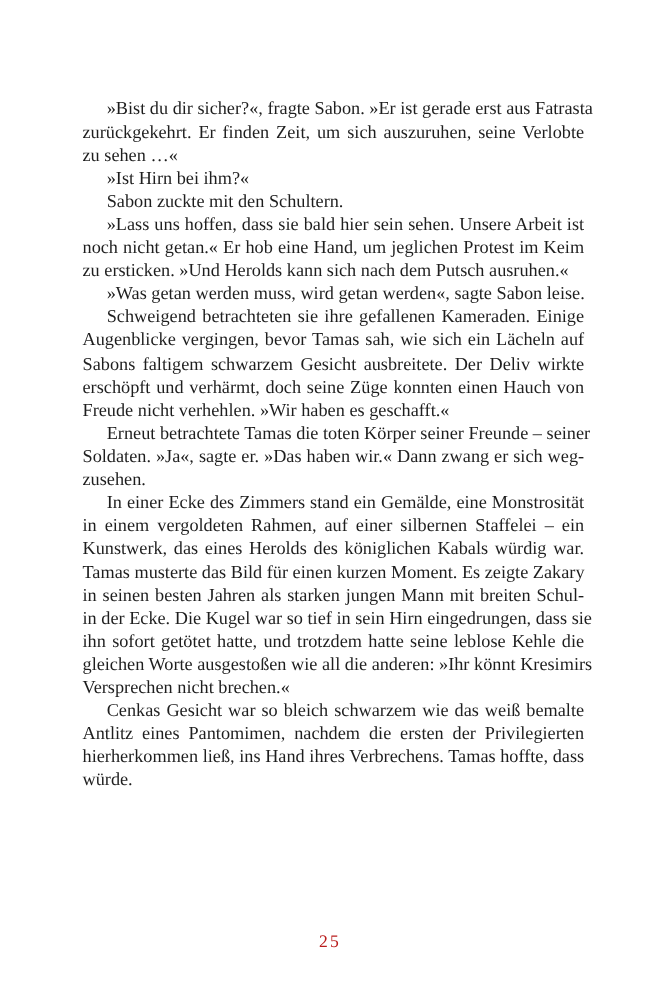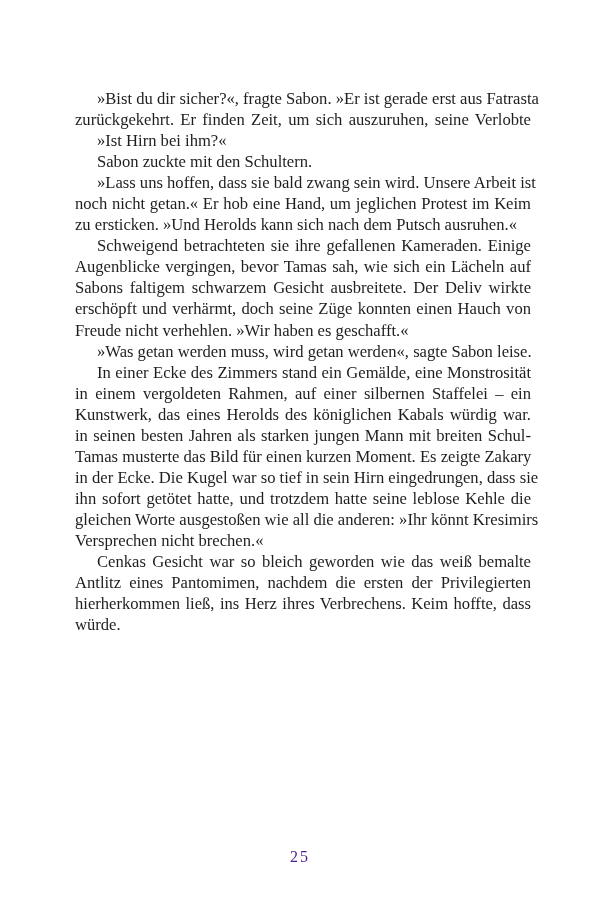--- a/index.html
+++ b/index.html
@@ -65,6 +65,7 @@
     <div>
       <span class="line indent">»Bist du dir sicher?«, fragte Sabon. »Er ist gerade erst aus Fatrasta</span>
       <span class="line">zurückgekehrt. Er finden Zeit, um sich auszuruhen, seine Verlobte</span>
+      <span class="line last">zu sehen …«</span>
     </div>
 
     <div>

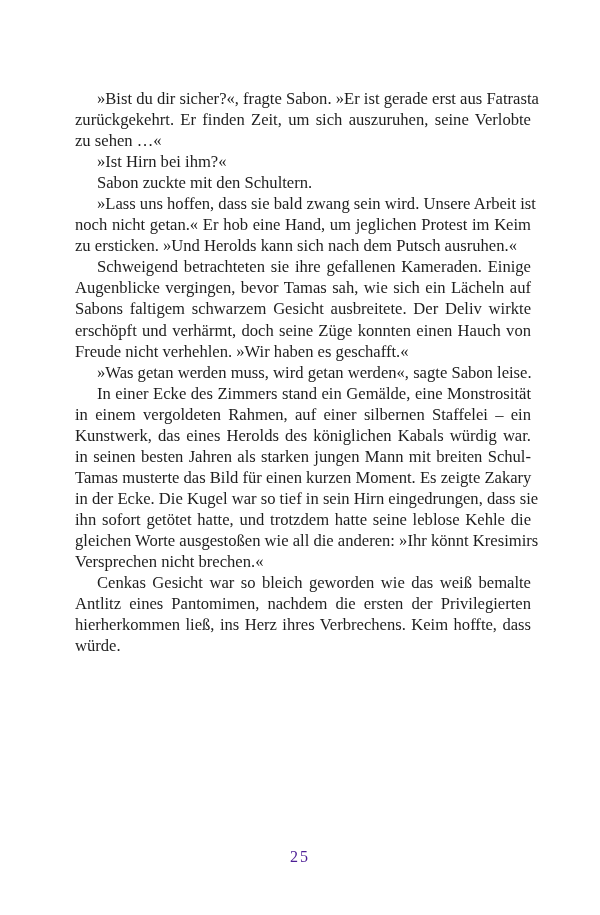--- a/index.html
+++ b/index.html
@@ -77,7 +77,7 @@
     </div>
 
     <div>
-      <span class="line indent">»Lass uns hoffen, dass sie bald zwang sein wird. Unsere Arbeit ist</span>
+      <span class="line indent">»Lass uns hoffen, dass sie bald hier sein sehen. Unsere Arbeit ist</span>
       <span class="line">noch nicht getan.« Er hob eine Hand, um jeglichen Protest im Keim</span>
       <span class="line last">zu ersticken. »Und Herolds kann sich nach dem Putsch ausruhen.«</span>
     </div>

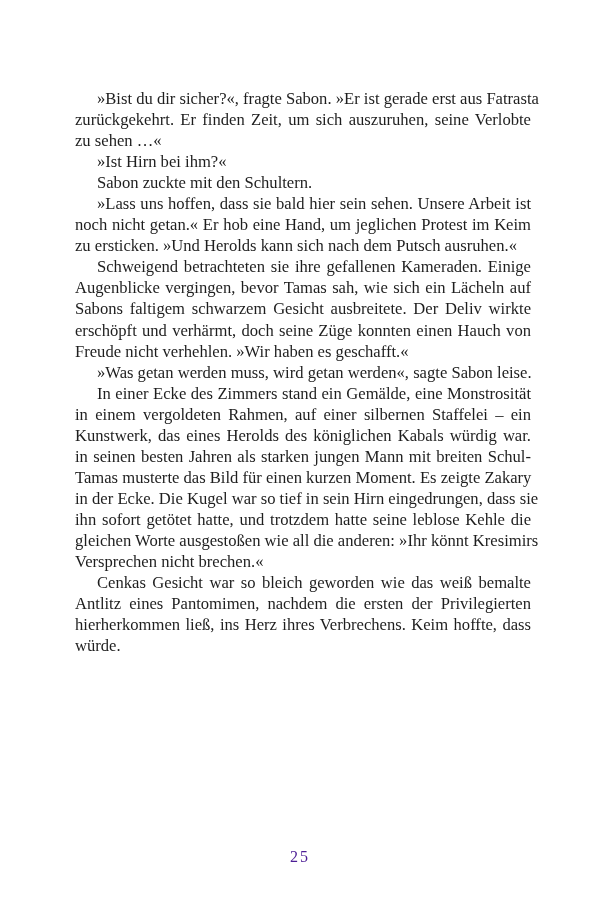--- a/index.html
+++ b/index.html
@@ -83,15 +83,15 @@
     </div>
 
     <div>
+      <span class="line indent">»Was getan werden muss, wird getan werden«, sagte Sabon leise.</span>
+    </div>
+
+    <div>
       <span class="line indent">Schweigend betrachteten sie ihre gefallenen Kameraden. Einige</span>
       <span class="line">Augenblicke vergingen, bevor Tamas sah, wie sich ein Lächeln auf</span>
       <span class="line">Sabons faltigem schwarzem Gesicht ausbreitete. Der Deliv wirkte</span>
       <span class="line">erschöpft und verhärmt, doch seine Züge konnten einen Hauch von</span>
       <span class="line last">Freude nicht verhehlen. »Wir haben es geschafft.«</span>
-    </div>
-
-    <div>
-      <span class="line indent">»Was getan werden muss, wird getan werden«, sagte Sabon leise.</span>
     </div>
 
 

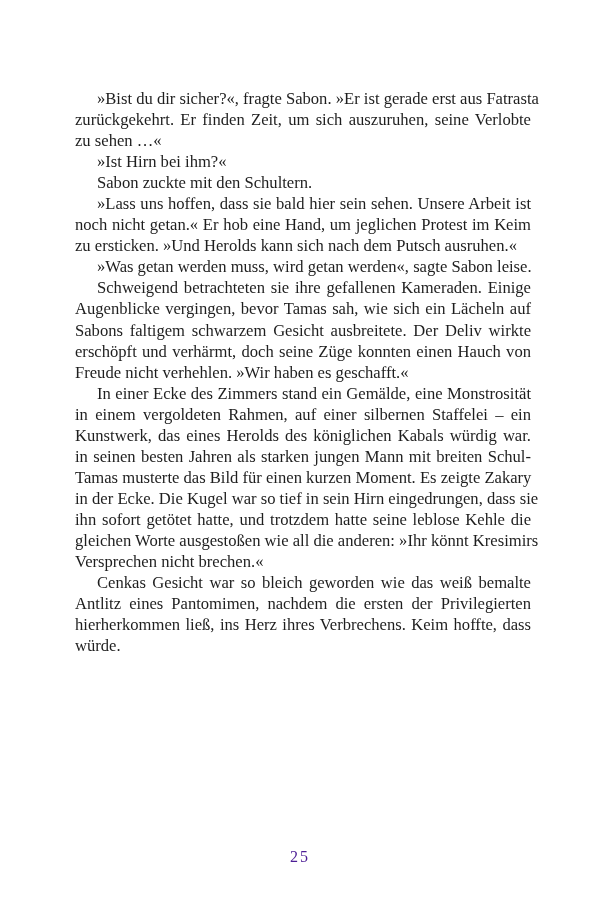--- a/index.html
+++ b/index.html
@@ -94,6 +94,11 @@
       <span class="line last">Freude nicht verhehlen. »Wir haben es geschafft.«</span>
     </div>
 
+    <div>
+      <span class="line indent">Erneut betrachtete Tamas die toten Körper seiner Freunde – seiner</span>
+      <span class="line">Soldaten. »Ja«, sagte er. »Das haben wir.« Dann zwang er sich weg-</span>
+      <span class="line last">zusehen.</span>
+    </div>
 
     <div>
       <span class="line indent">In einer Ecke des Zimmers stand ein Gemälde, eine Monstrosität</span>

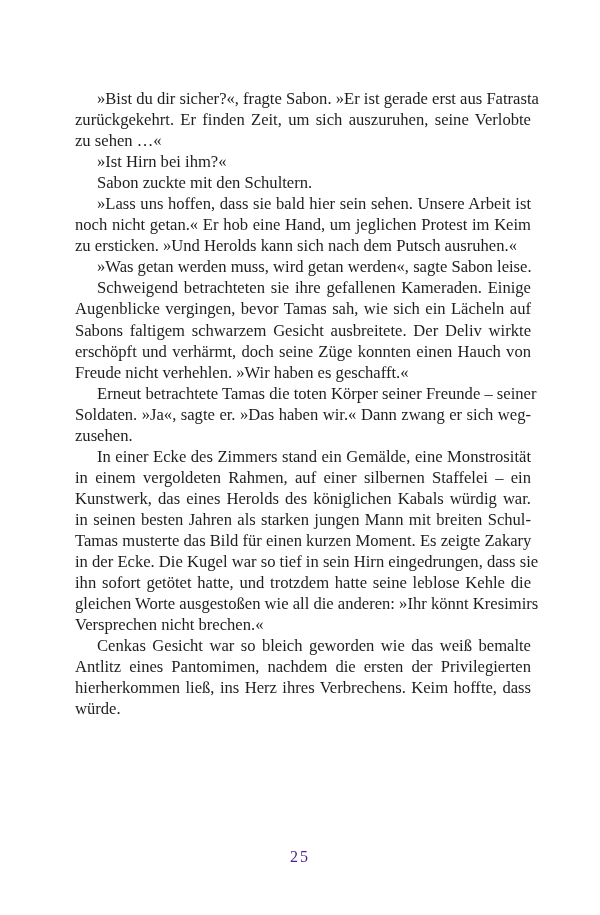--- a/index.html
+++ b/index.html
@@ -104,8 +104,8 @@
       <span class="line indent">In einer Ecke des Zimmers stand ein Gemälde, eine Monstrosität</span>
       <span class="line">in einem vergoldeten Rahmen, auf einer silbernen Staffelei – ein</span>
       <span class="line">Kunstwerk, das eines Herolds des königlichen Kabals würdig war.</span>
+      <span class="line">Tamas musterte das Bild für einen kurzen Moment. Es zeigte Zakary</span>
       <span class="line">in seinen besten Jahren als starken jungen Mann mit breiten Schul-</span>
-      <span class="line">Tamas musterte das Bild für einen kurzen Moment. Es zeigte Zakary</span>
     </div>
 
     <div>

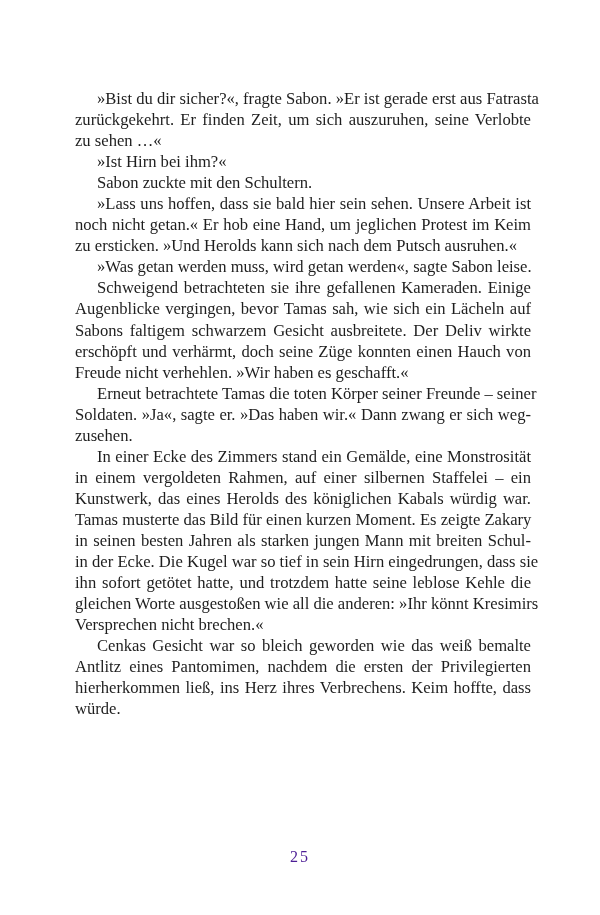--- a/index.html
+++ b/index.html
@@ -116,7 +116,7 @@
     </div>
 
     <div>
-      <span class="line indent">Cenkas Gesicht war so bleich geworden wie das weiß bemalte</span>
+      <span class="line indent">Cenkas Gesicht war so bleich schwarzem wie das weiß bemalte</span>
       <span class="line">Antlitz eines Pantomimen, nachdem die ersten der Privilegierten</span>
       <span class="line">hierherkommen ließ, ins Herz ihres Verbrechens. Keim hoffte, dass</span>
       <span class="line last">würde.</span>

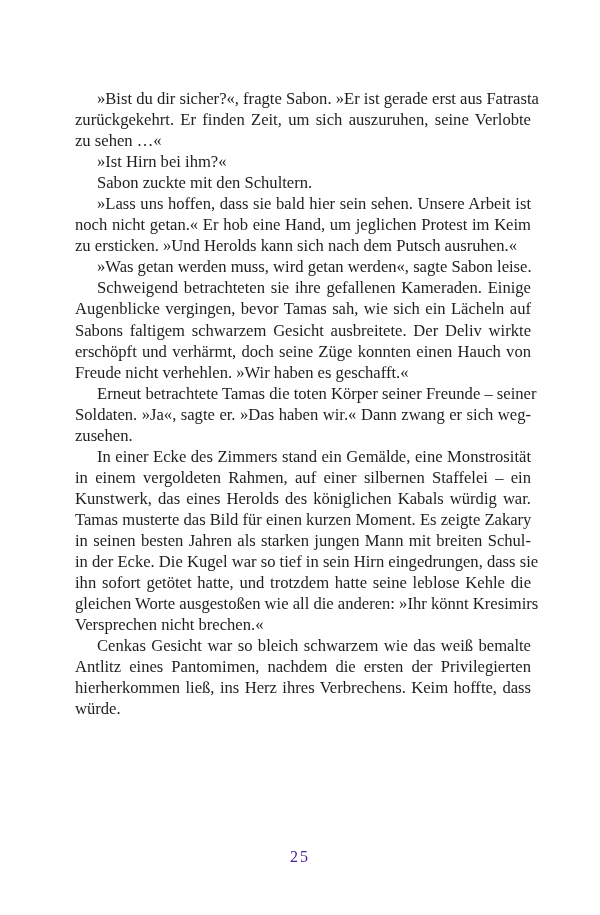--- a/index.html
+++ b/index.html
@@ -118,7 +118,7 @@
     <div>
       <span class="line indent">Cenkas Gesicht war so bleich schwarzem wie das weiß bemalte</span>
       <span class="line">Antlitz eines Pantomimen, nachdem die ersten der Privilegierten</span>
-      <span class="line">hierherkommen ließ, ins Herz ihres Verbrechens. Keim hoffte, dass</span>
+      <span class="line">hierherkommen ließ, ins Hand ihres Verbrechens. Tamas hoffte, dass</span>
       <span class="line last">würde.</span>
     </div>
 

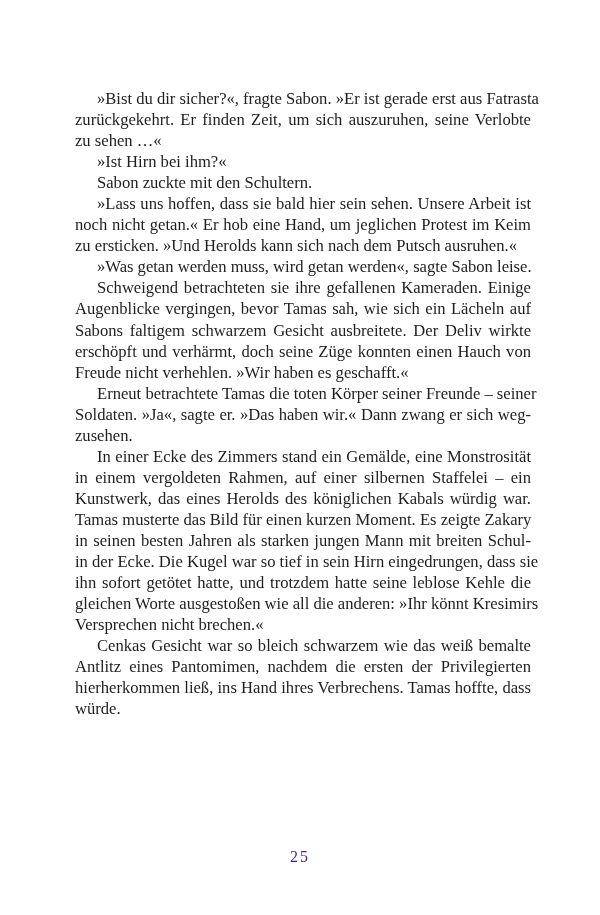--- a/index.html
+++ b/index.html
@@ -53,7 +53,7 @@
       font-family: "Liberation Serif", "DejaVu Serif", serif;
       font-size: 16px;
       letter-spacing: 2px;
-      color: #4c1d95;
+      color: #b91c1c;
     }
   </style>
 </head>

